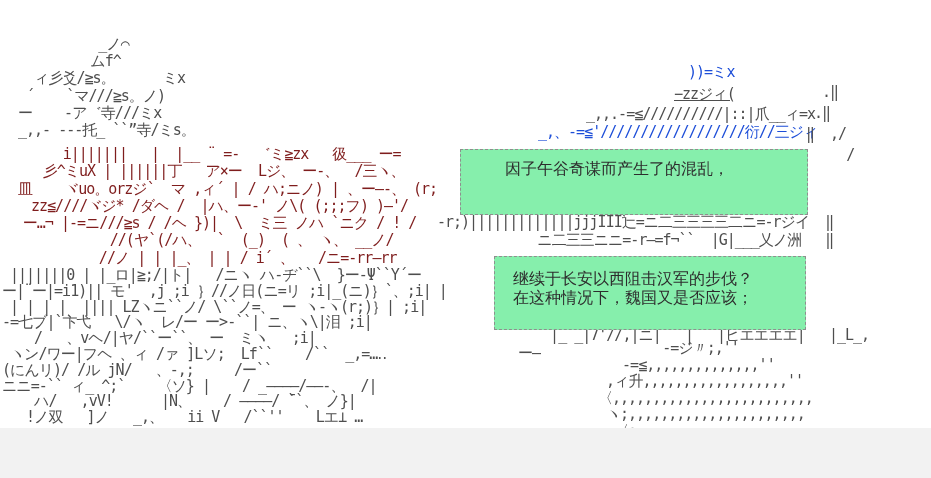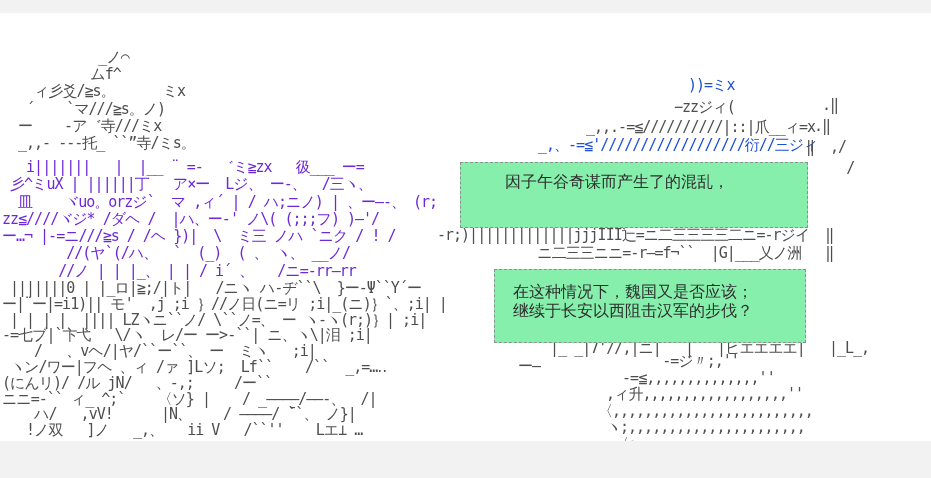--- a/index.html
+++ b/index.html
@@ -9,7 +9,6 @@
     background:#ffffff;
     overflow:hidden;
     font-family:"DejaVu Sans","Liberation Sans",sans-serif;
-    margin-top:13px;
   }
   .aa-frag{
     position:absolute;

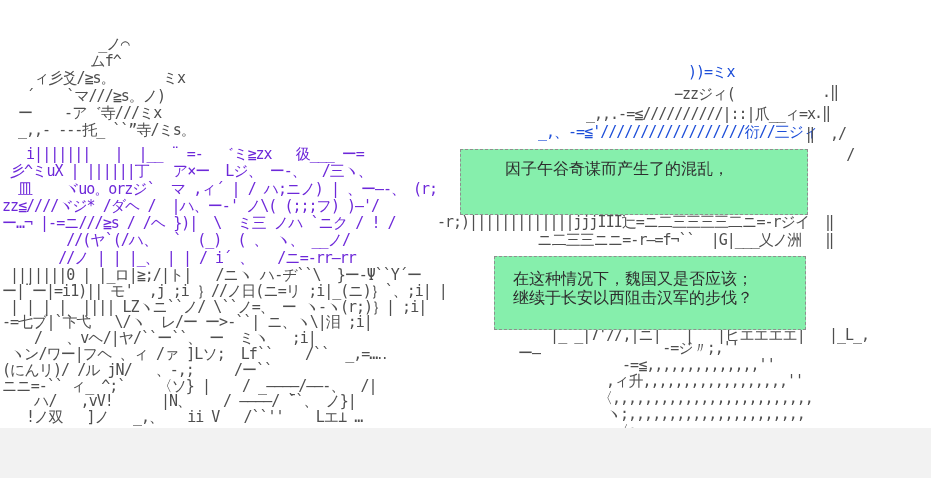--- a/index.html
+++ b/index.html
@@ -68,7 +68,7 @@
       <div class="aa-frag" style="left: 437px; top: 214px; line-height: 17.5px; color: rgb(78, 78, 78); text-align: right;">-r;)|||||||||||||jjjIII辷=ニ二三三三三二ニ=-rジイ  ‖
   ニ二三三ニニ=-r―=f¬``  |G|___乂ノ洲   ‖</div>
       <div class="aa-frag" style="left: 688px; top: 64px; line-height: 17px; color: #1d4ed8; text-align: right;">))=ミx</div>
-      <div class="aa-frag" style="left: 674px; top: 86px; line-height: 17px; color: rgb(78, 78, 78);">−zzジィ(</div>
+      <div class="aa-frag" style="left: 674px; top: 86px; line-height: 17px; color: rgb(78, 78, 78); text-decoration: underline;">−zzジィ(</div>
       <div class="aa-frag" style="left: 586px; top: 106px; line-height: 17px; color: rgb(78, 78, 78);">_,,.-=≦//////////|::|爪__ィ=x</div>
       <div class="aa-frag" style="left: 538px; top: 124px; line-height: 17px; color: #1d4ed8;">_,、-=≦'//////////////////衍//三ジィ</div>
       <div class="aa-frag" style="left: 806px; top: 82px; line-height: 21px; color: rgb(78, 78, 78);">  .‖

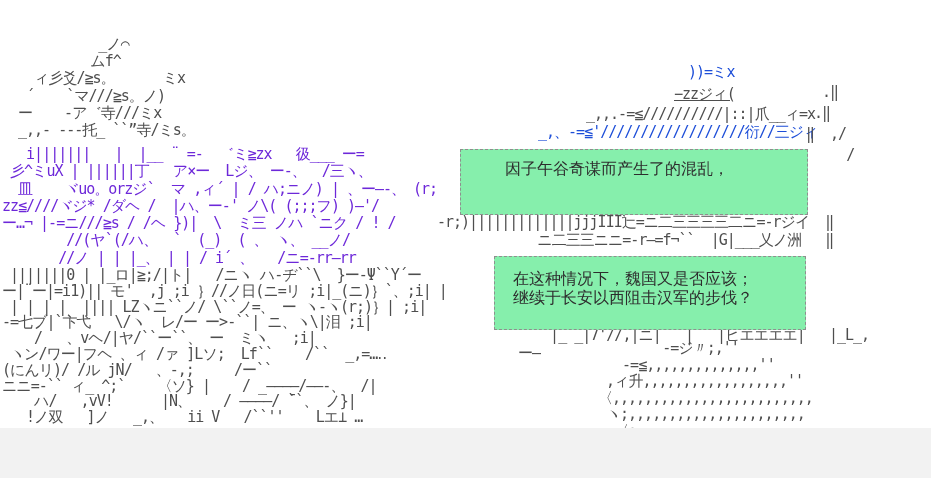--- a/index.html
+++ b/index.html
@@ -48,7 +48,7 @@
  ´    `マ///≧s。ノ)
 ー    ‐ア゛寺///ミx
 _,,‐ --‐托_ ``”寺/ミs。</div>
-      <div class="aa-frag" style="left: 2px; top: 146px; line-height: 17.3px; color: #6d28d9;">   i|||||||   |  |__ ¨ =-  ゛ミ≧zx   彶___ ー=
+      <div class="aa-frag" style="left: 2px; top: 146px; line-height: 17.3px; color: #7f1d1d; text-align: center;">   i|||||||   |  |__ ¨ =-  ゛ミ≧zx   彶___ ー=
  彡^ミuX | ||||||丁   ア×ー  Lジ、 ー-、  /三ヽ、
   皿    ヾuo。orzジ`  マ ,ィ´ | / ハ;ニノ) | 、ー―-、 (r;
 zz≦////ヾジ* /ダヘ /  |ハ、ー‐' ノ\( (;;;フ) )―'/

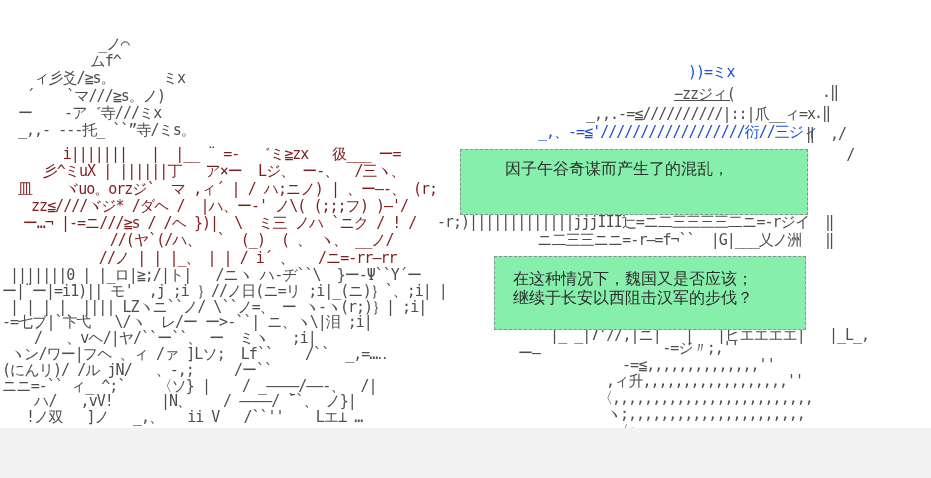--- a/index.html
+++ b/index.html
@@ -91,8 +91,8 @@
   </div>
 
   <div class="dlg dlg2" style="color: rgb(45, 45, 45); border-color: rgb(143, 143, 143);">
+    <div class="dlg-line l2">继续于长安以西阻击汉军的步伐？</div>
     <div class="dlg-line l1">在这种情况下，魏国又是否应该；</div>
-    <div class="dlg-line l2">继续于长安以西阻击汉军的步伐？</div>
   </div>
 </div>
 

